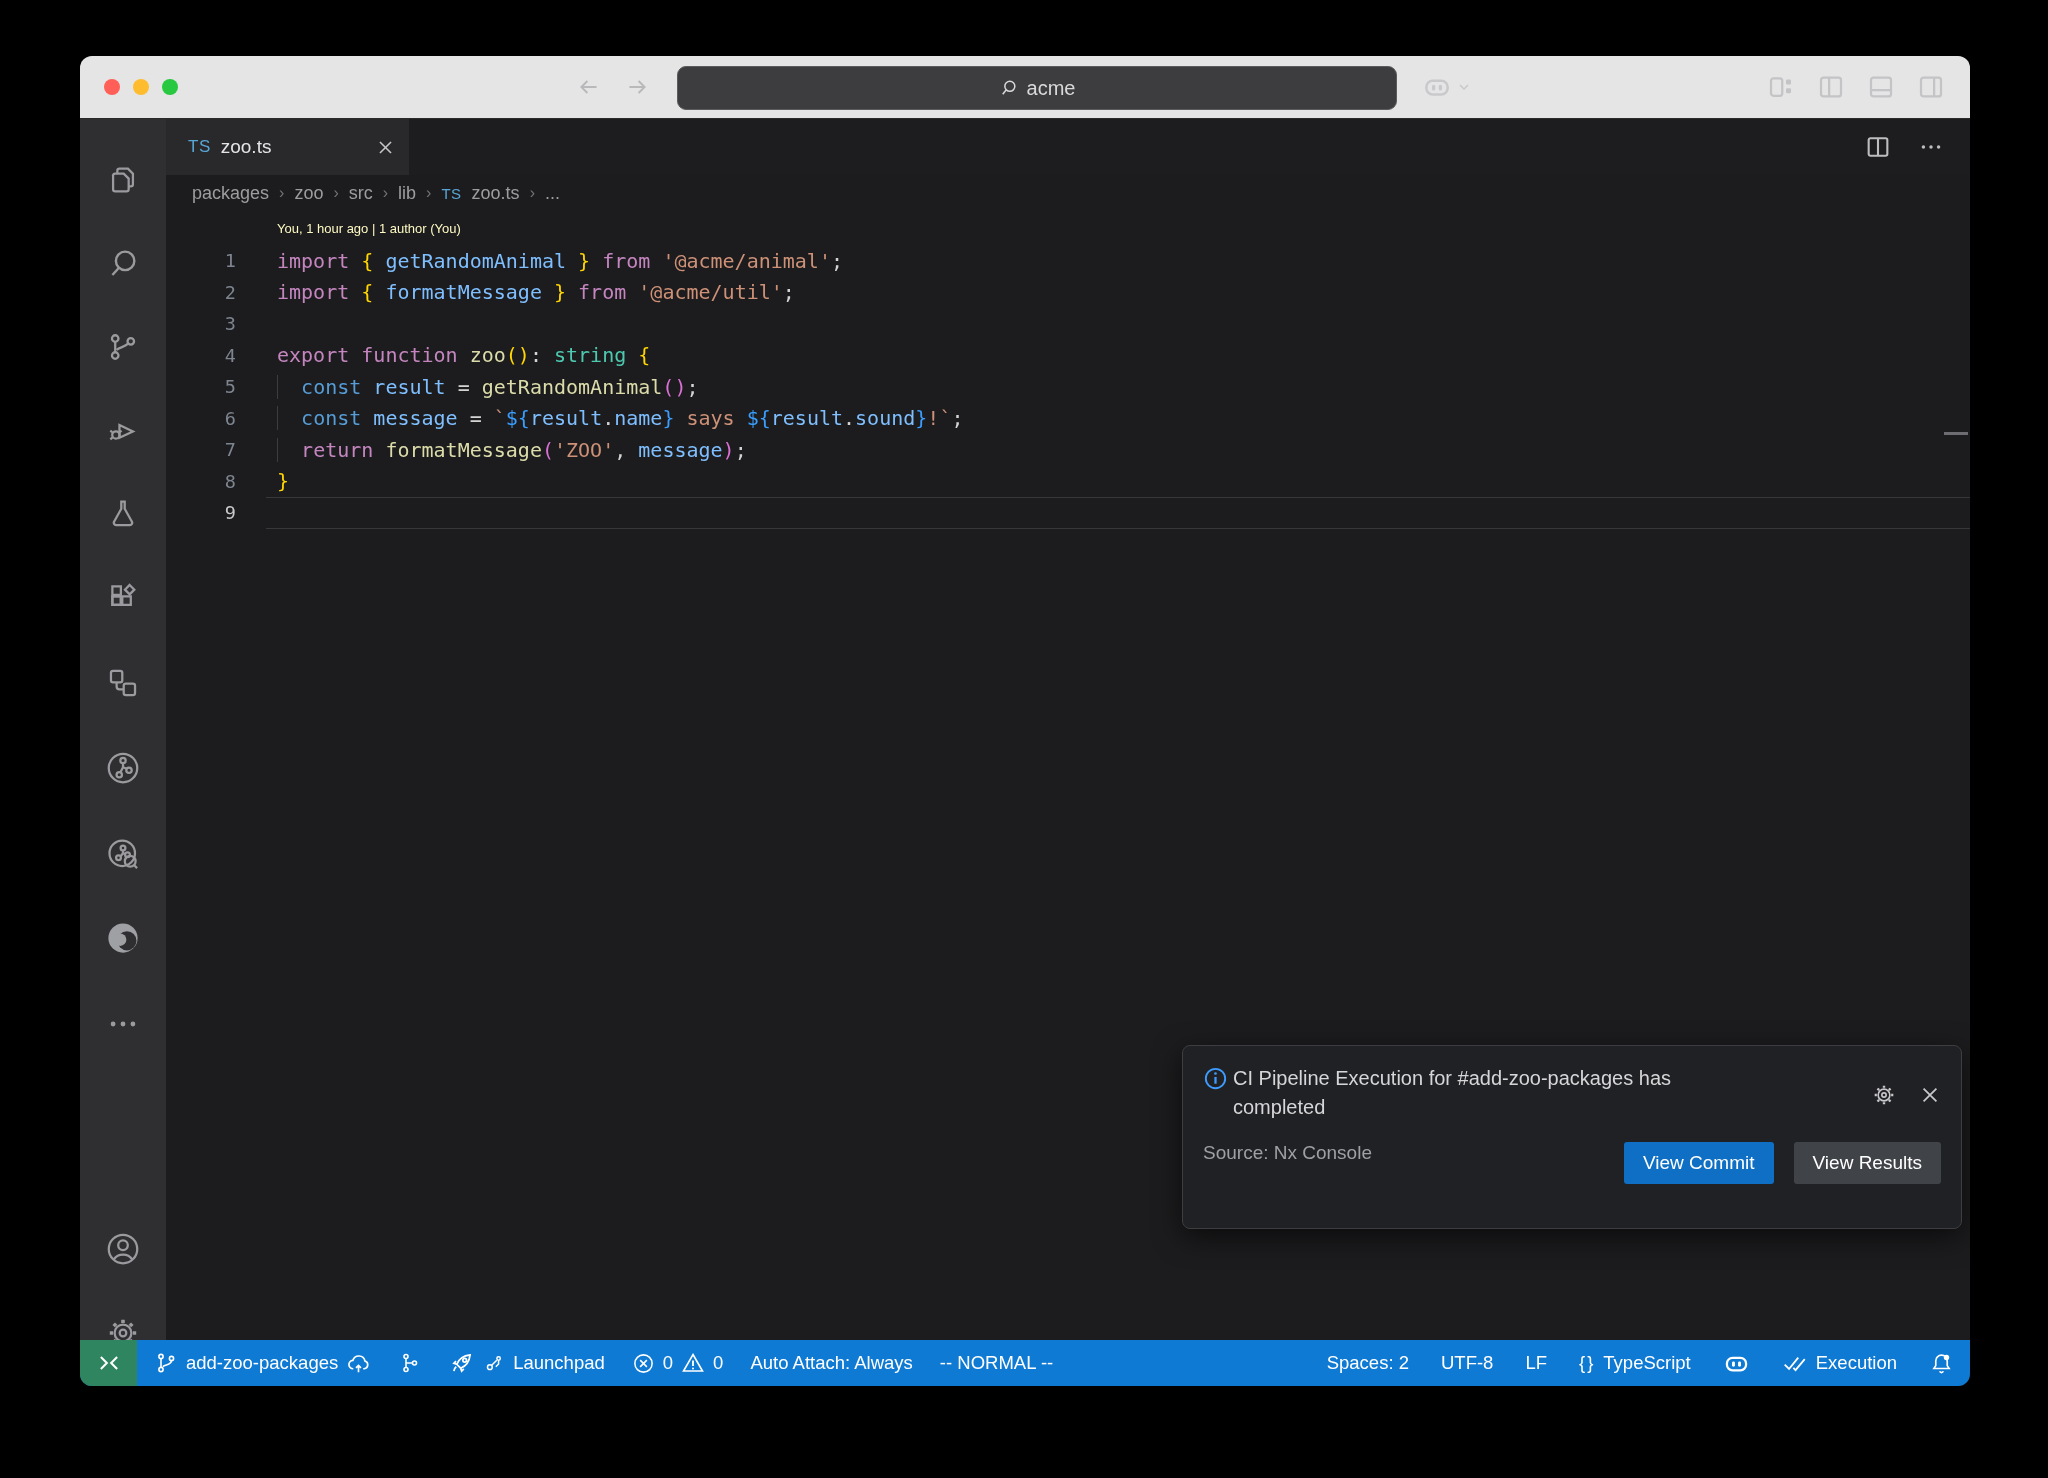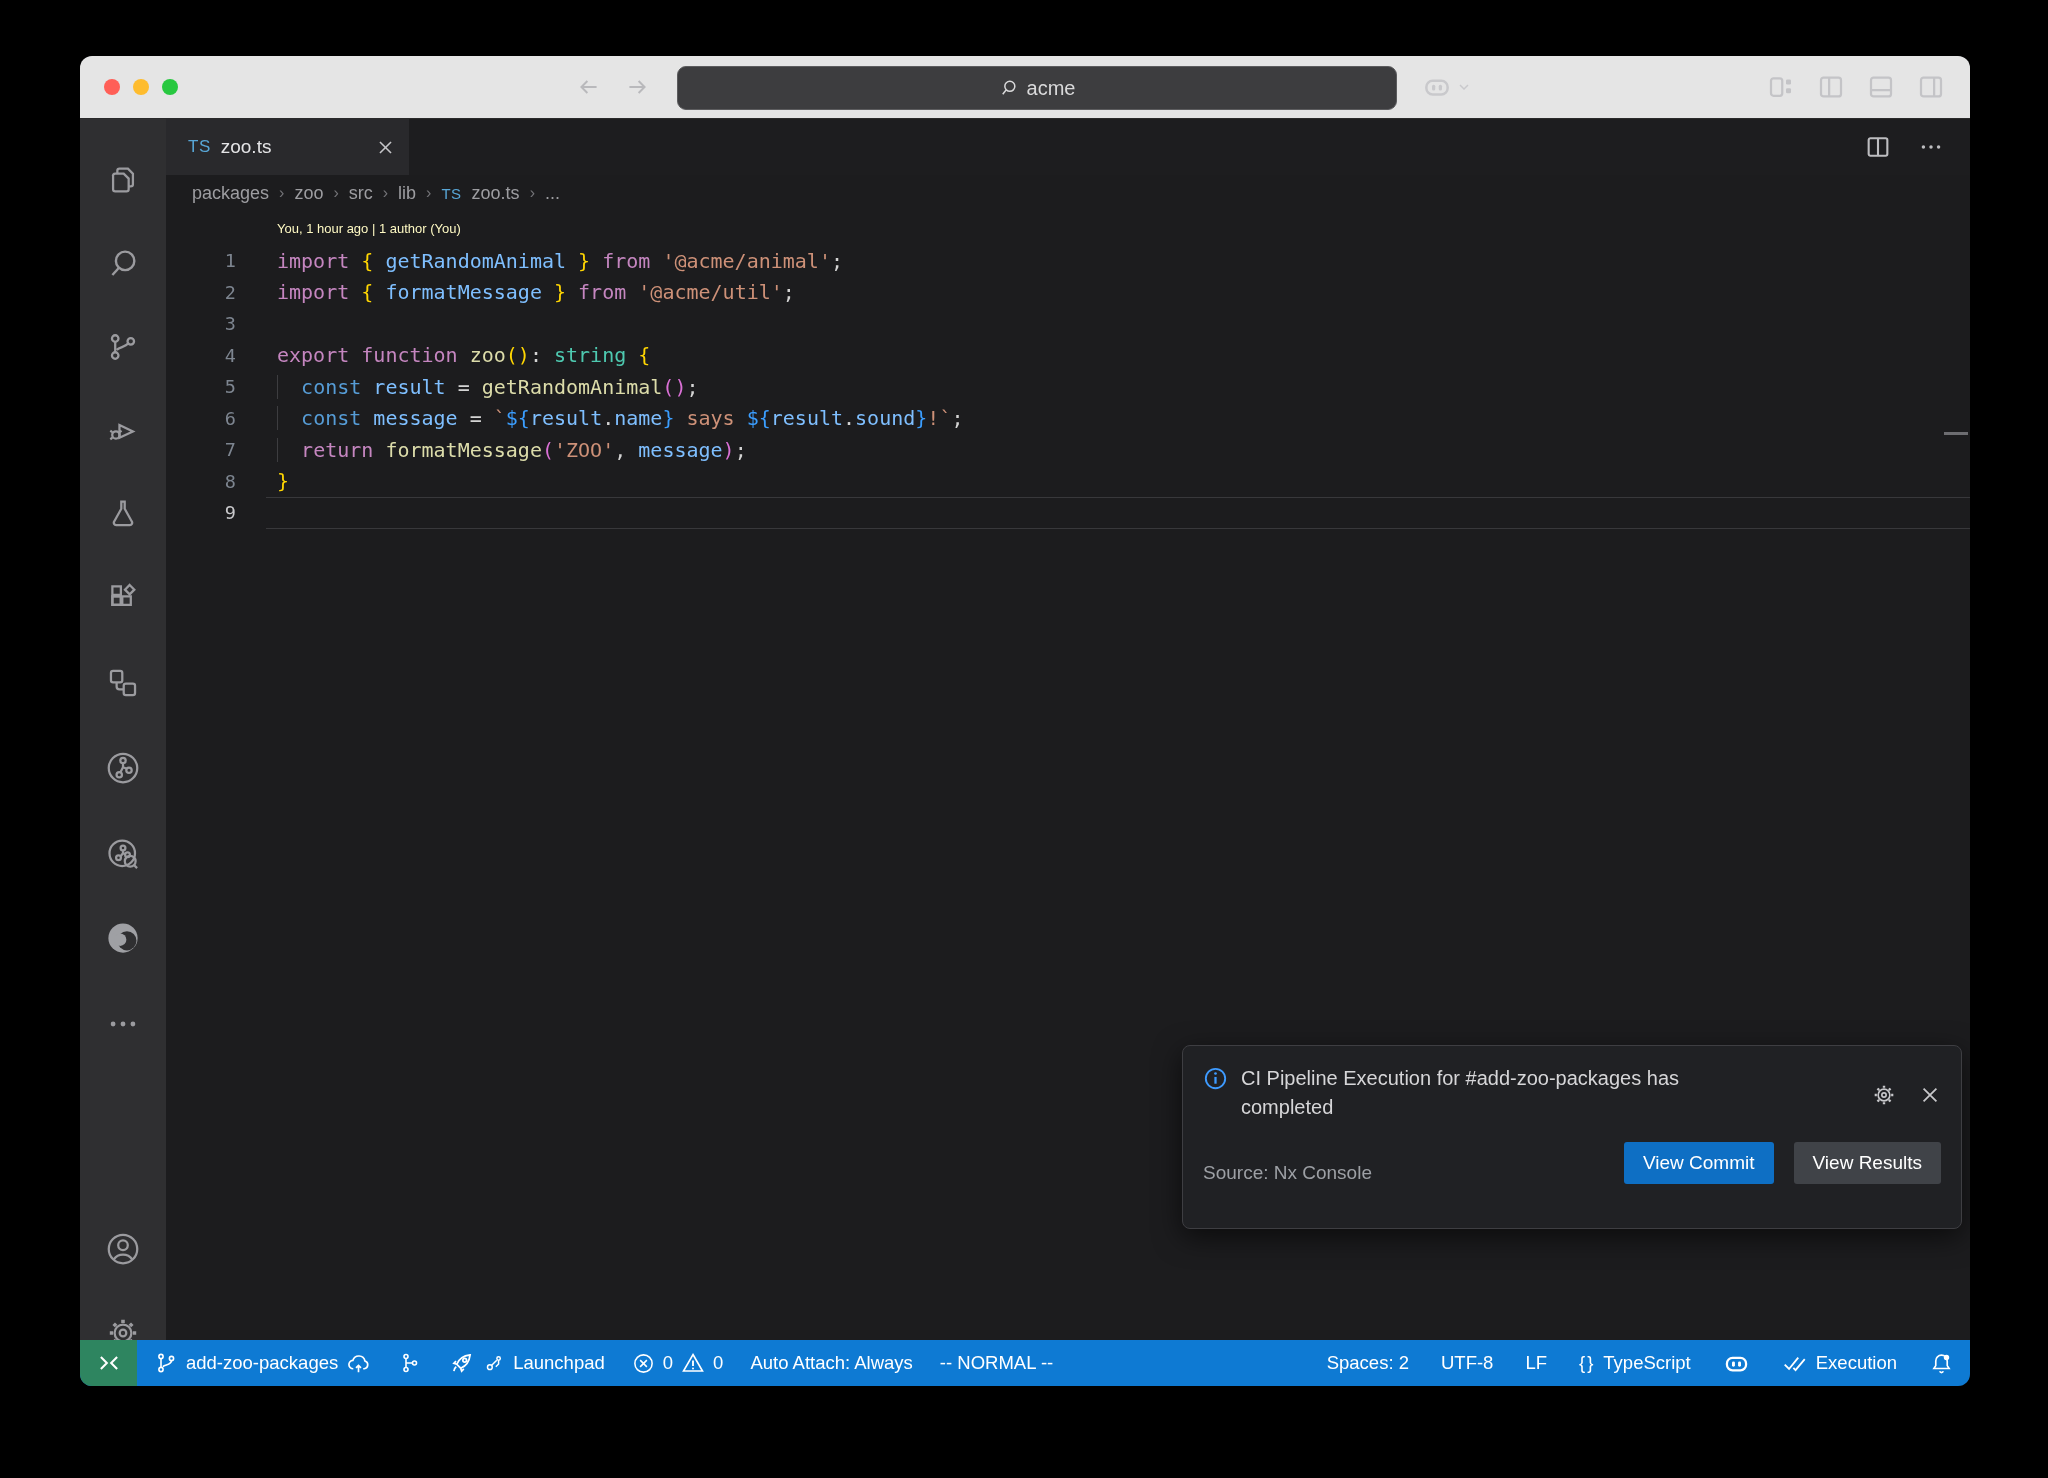--- a/index.html
+++ b/index.html
@@ -51,7 +51,7 @@
     box-shadow:0 8px 28px rgba(0,0,0,.6);color:#d6d6d8;font-size:20px}
   .toast1{top:989px;height:184px;padding:18px 20px 0 20px;box-sizing:border-box}
   .toast2{top:1200px;height:63px;display:flex;align-items:center;gap:13px;padding:0 20px;box-sizing:border-box}
-  .toast-row1{display:flex;gap:13px}
+  .toast-row1{display:flex;gap:5px}
   .toast-msg{width:500px;line-height:1.45;margin-right:auto}
   .toast-icons{display:flex;gap:22px;color:#c8c8cb;padding-top:4px}
   .toast-row2{display:flex;align-items:flex-end;margin-top:20px}

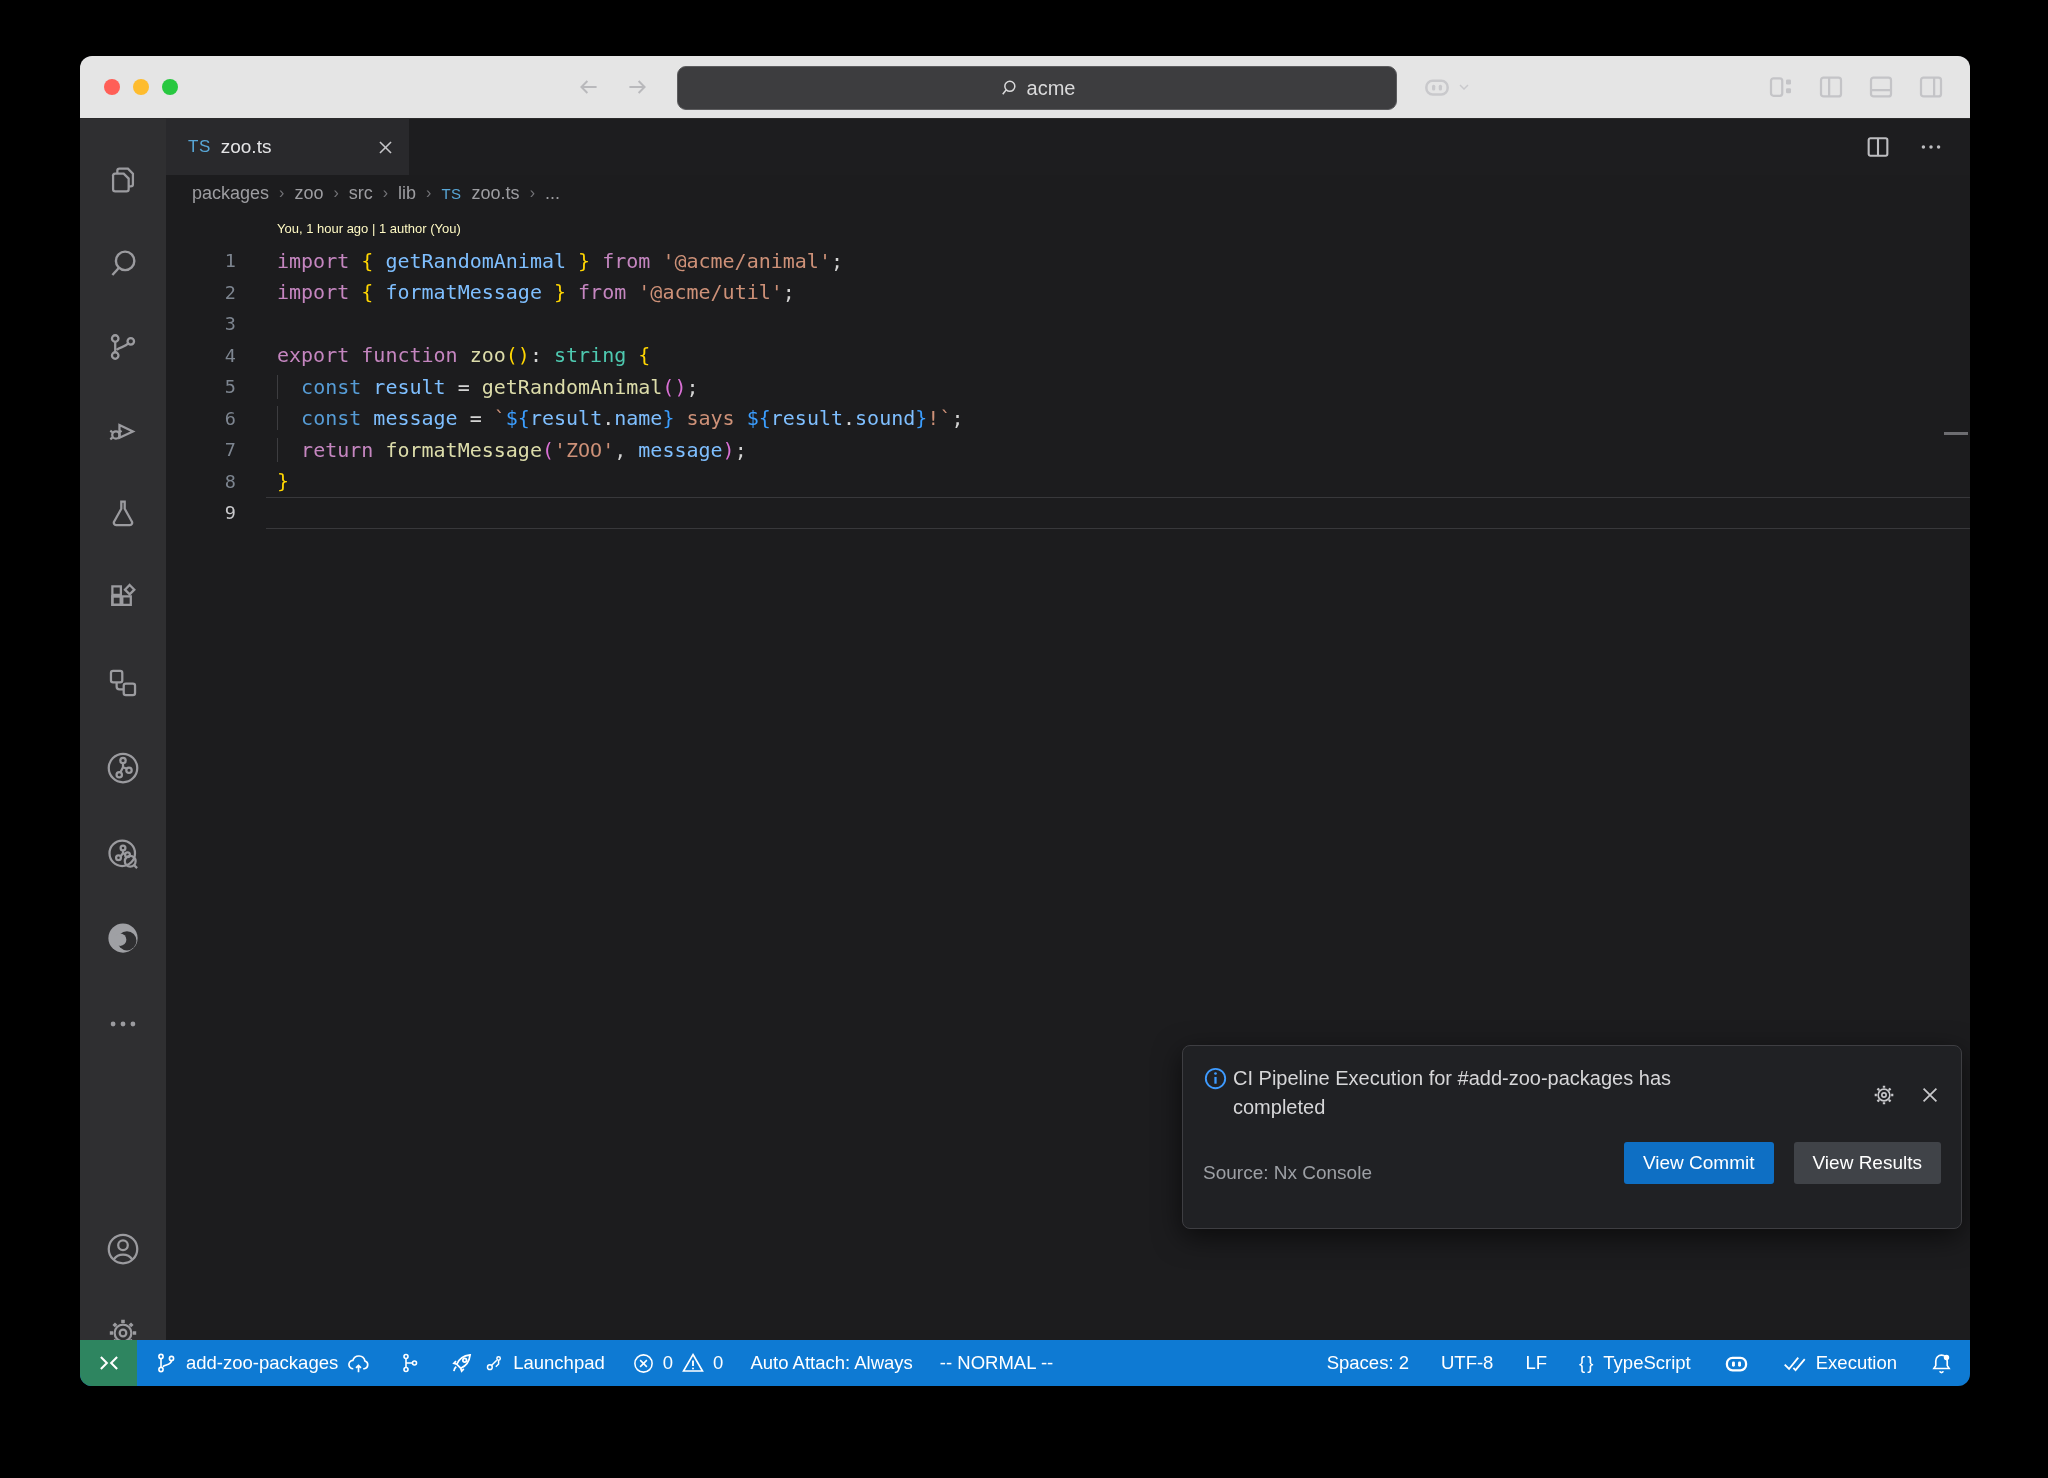--- a/index.html
+++ b/index.html
@@ -54,7 +54,7 @@
   .toast-row1{display:flex;gap:5px}
   .toast-msg{width:500px;line-height:1.45;margin-right:auto}
   .toast-icons{display:flex;gap:22px;color:#c8c8cb;padding-top:4px}
-  .toast-row2{display:flex;align-items:flex-end;margin-top:20px}
+  .toast-row2{display:flex;align-items:flex-start;margin-top:20px}
   .toast-source{color:#9da0a5;font-size:19px}
   .toast-buttons{margin-left:auto;display:flex;gap:20px}
   .btn{height:42px;display:flex;align-items:center;padding:0 19px;border-radius:3px;color:#fff;font-size:19px}

